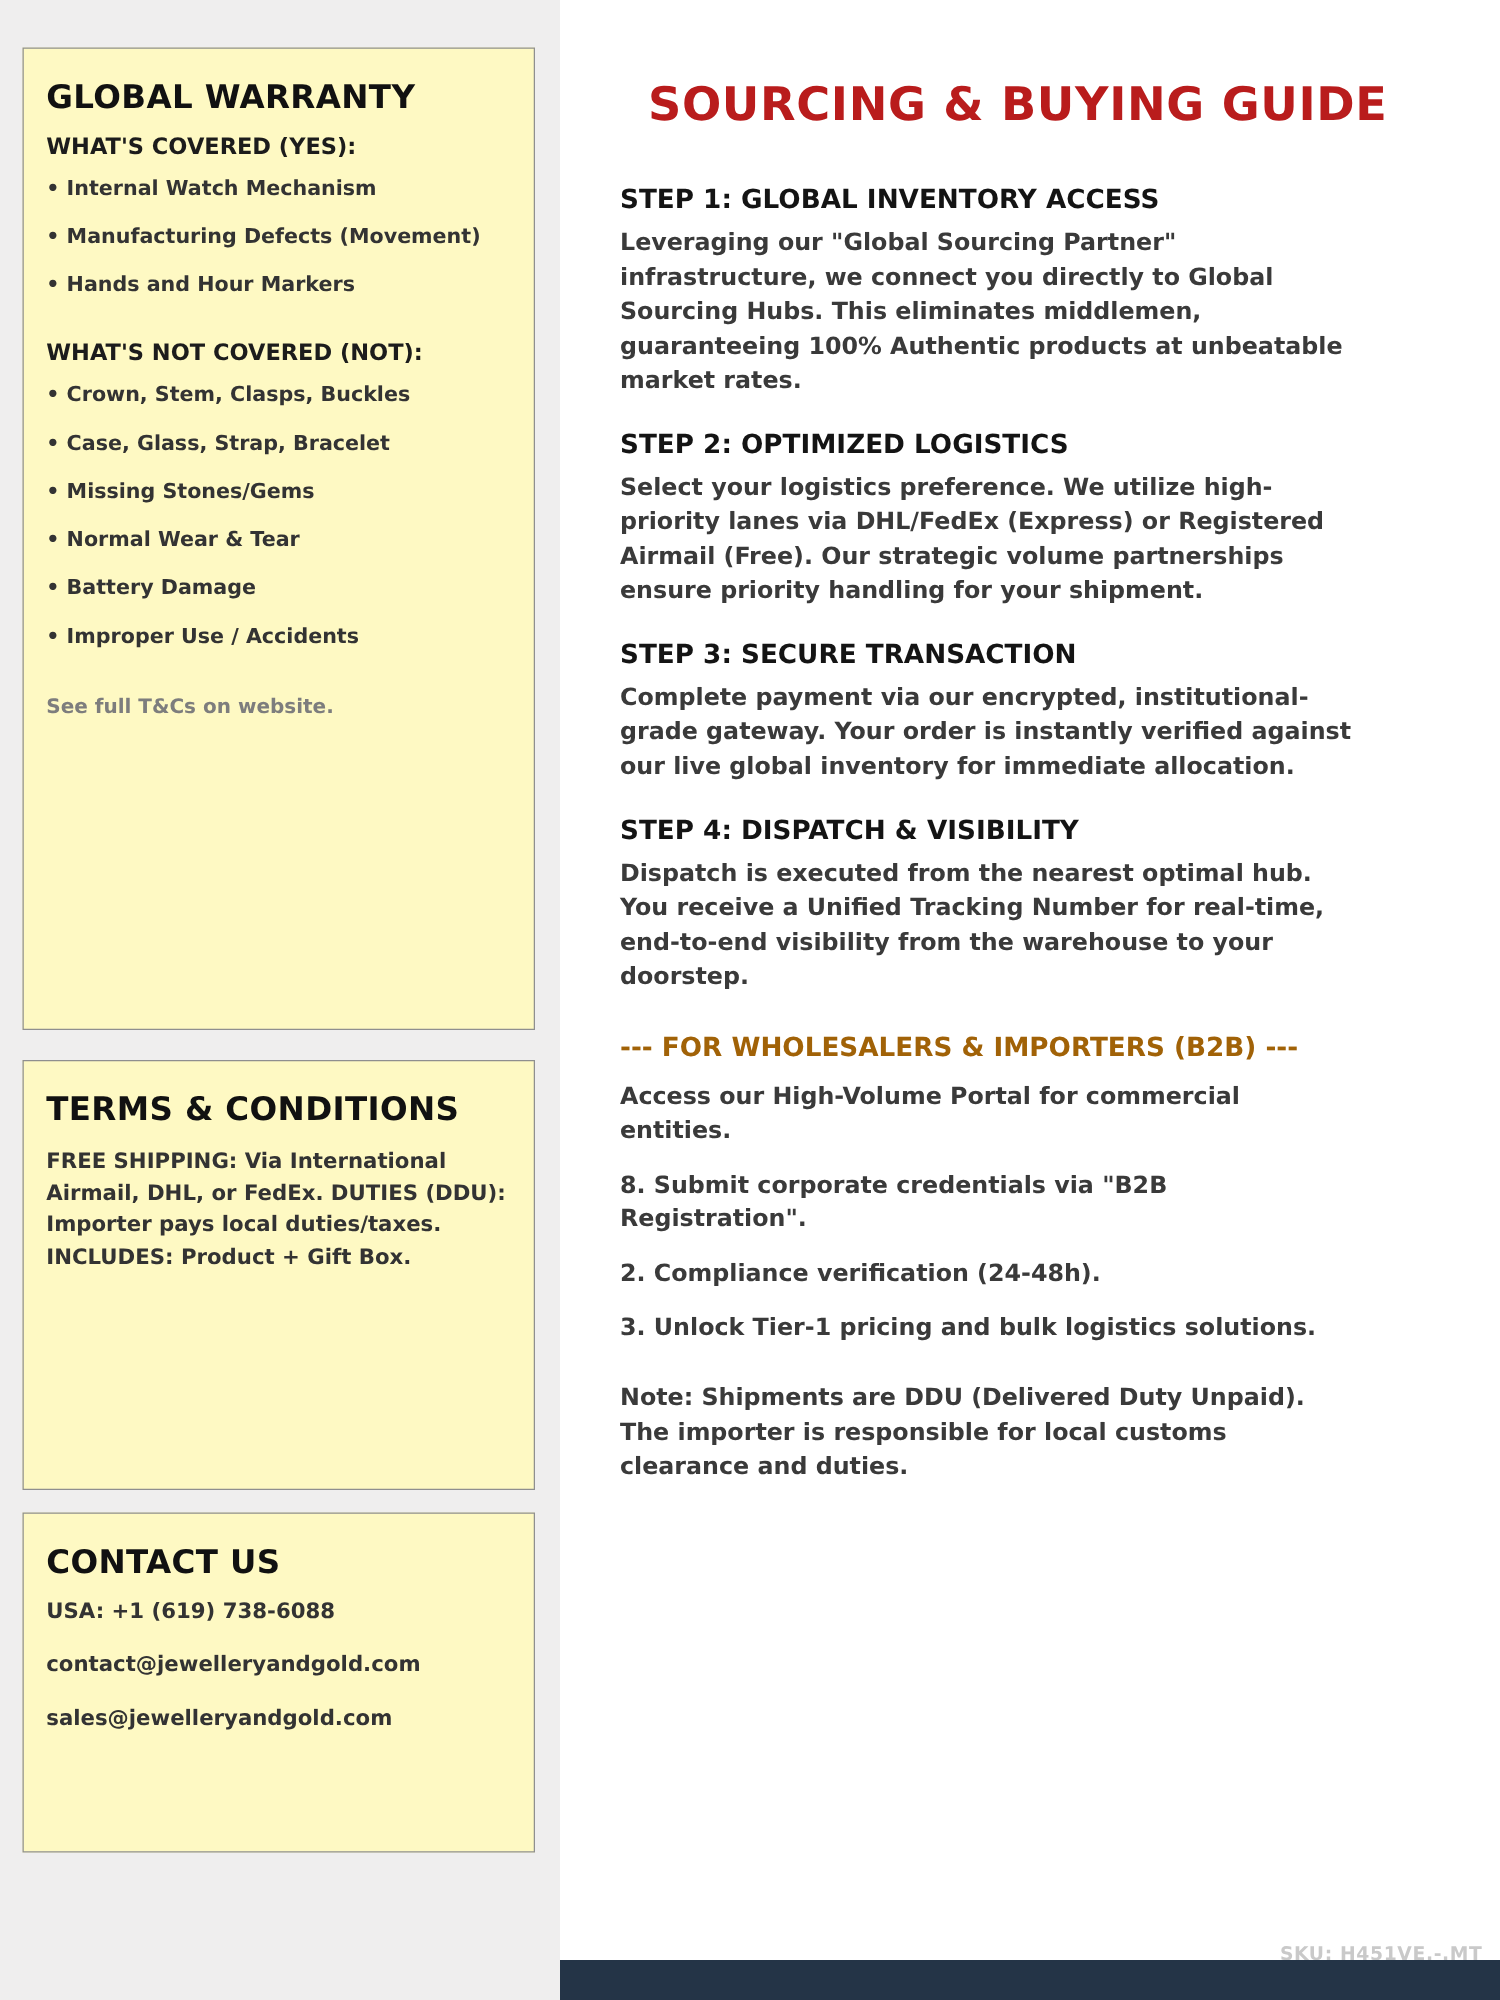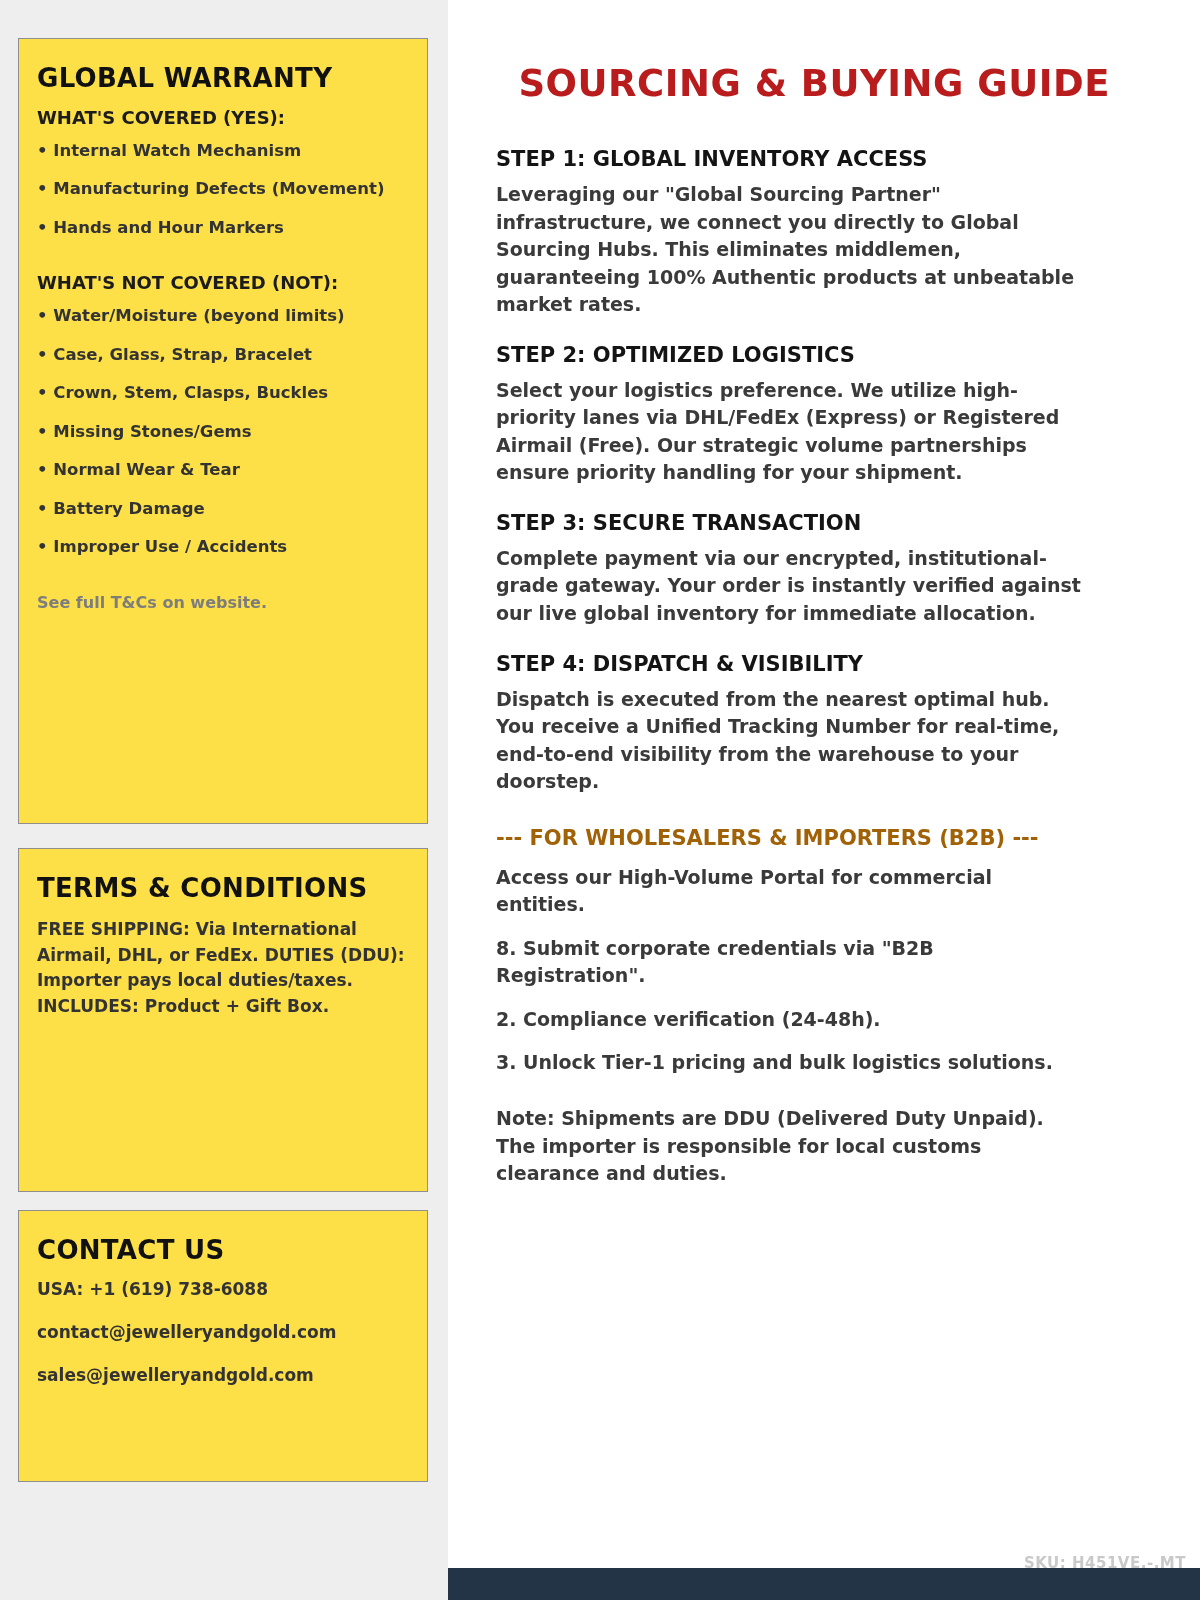--- a/index.html
+++ b/index.html
@@ -22,7 +22,7 @@
     flex-direction: column;
   }
   .side-box {
-    background: #fde047;
+    background: #fef9c3;
     border: 1px solid #8f8f8f;
     padding: 24px 16px 20px 18px;
   }

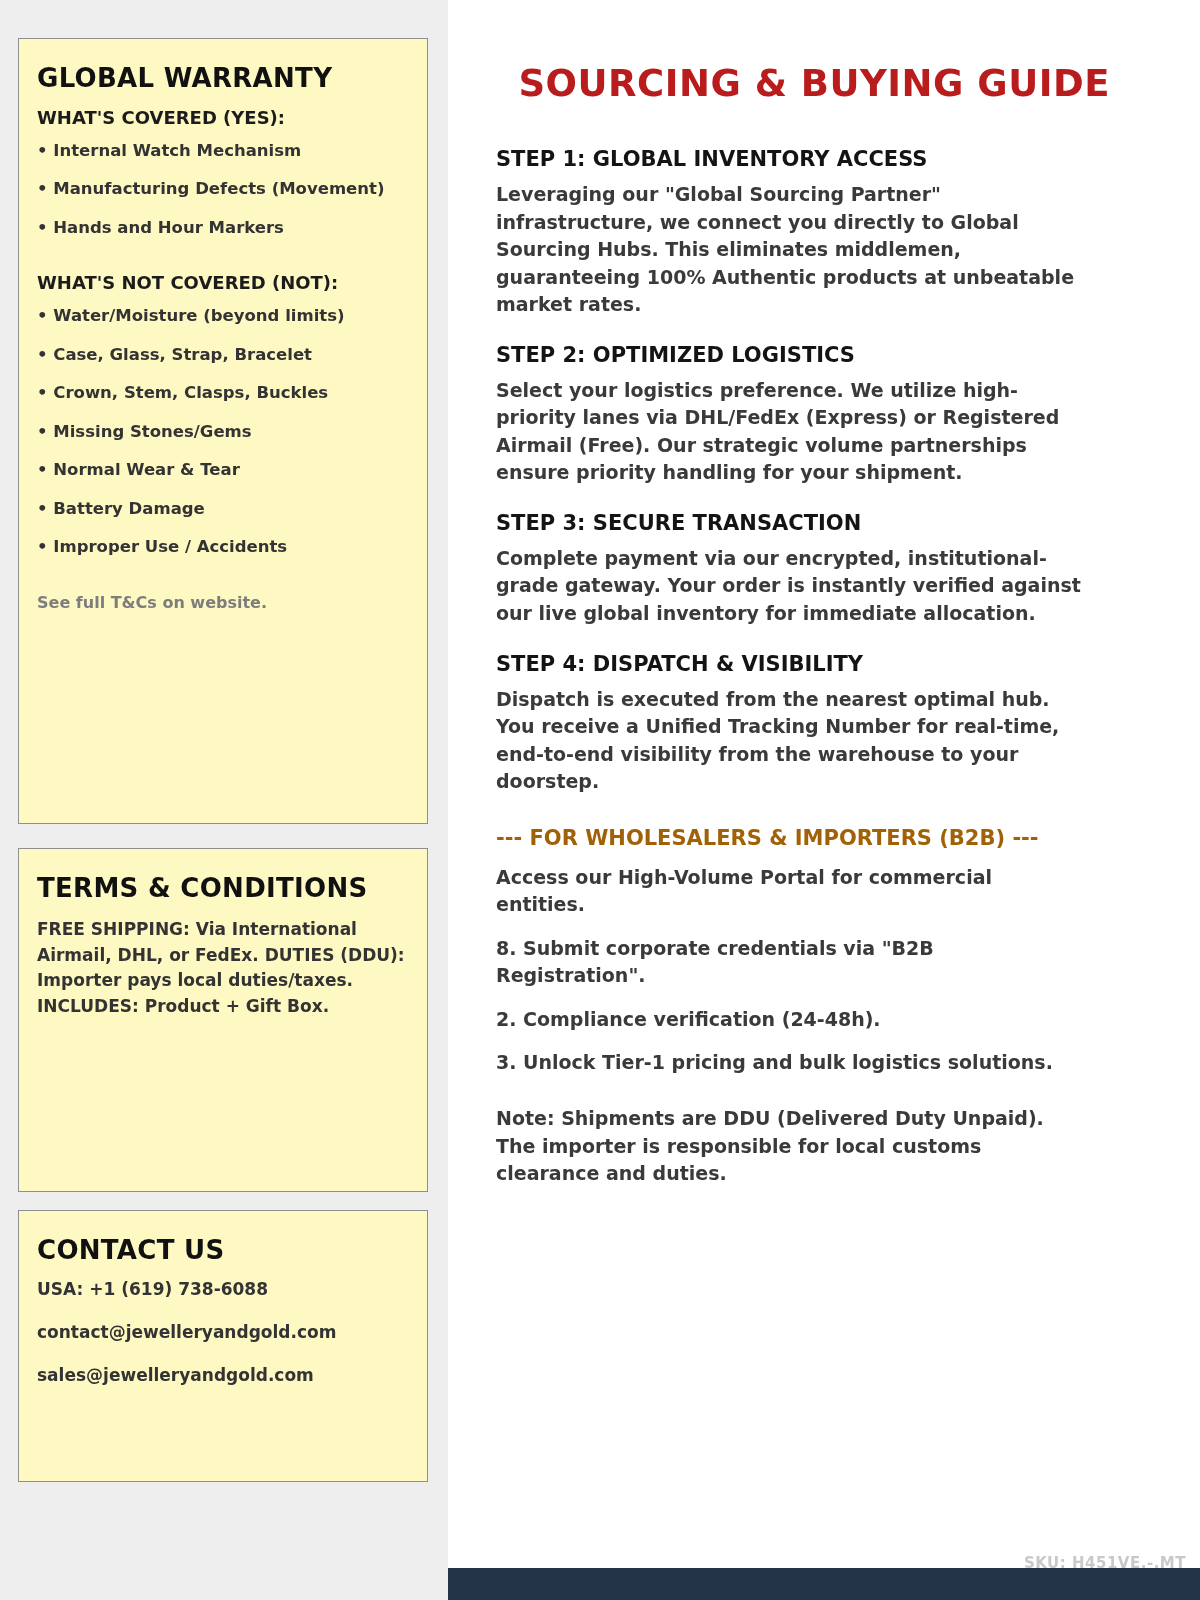--- a/index.html
+++ b/index.html
@@ -153,7 +153,6 @@
 
     <div class="side-subhead second">WHAT'S NOT COVERED (NOT):</div>
     <ul class="bullet-list">
-      <li>Water/Moisture (beyond limits)</li>
       <li>Case, Glass, Strap, Bracelet</li>
       <li>Crown, Stem, Clasps, Buckles</li>
       <li>Missing Stones/Gems</li>

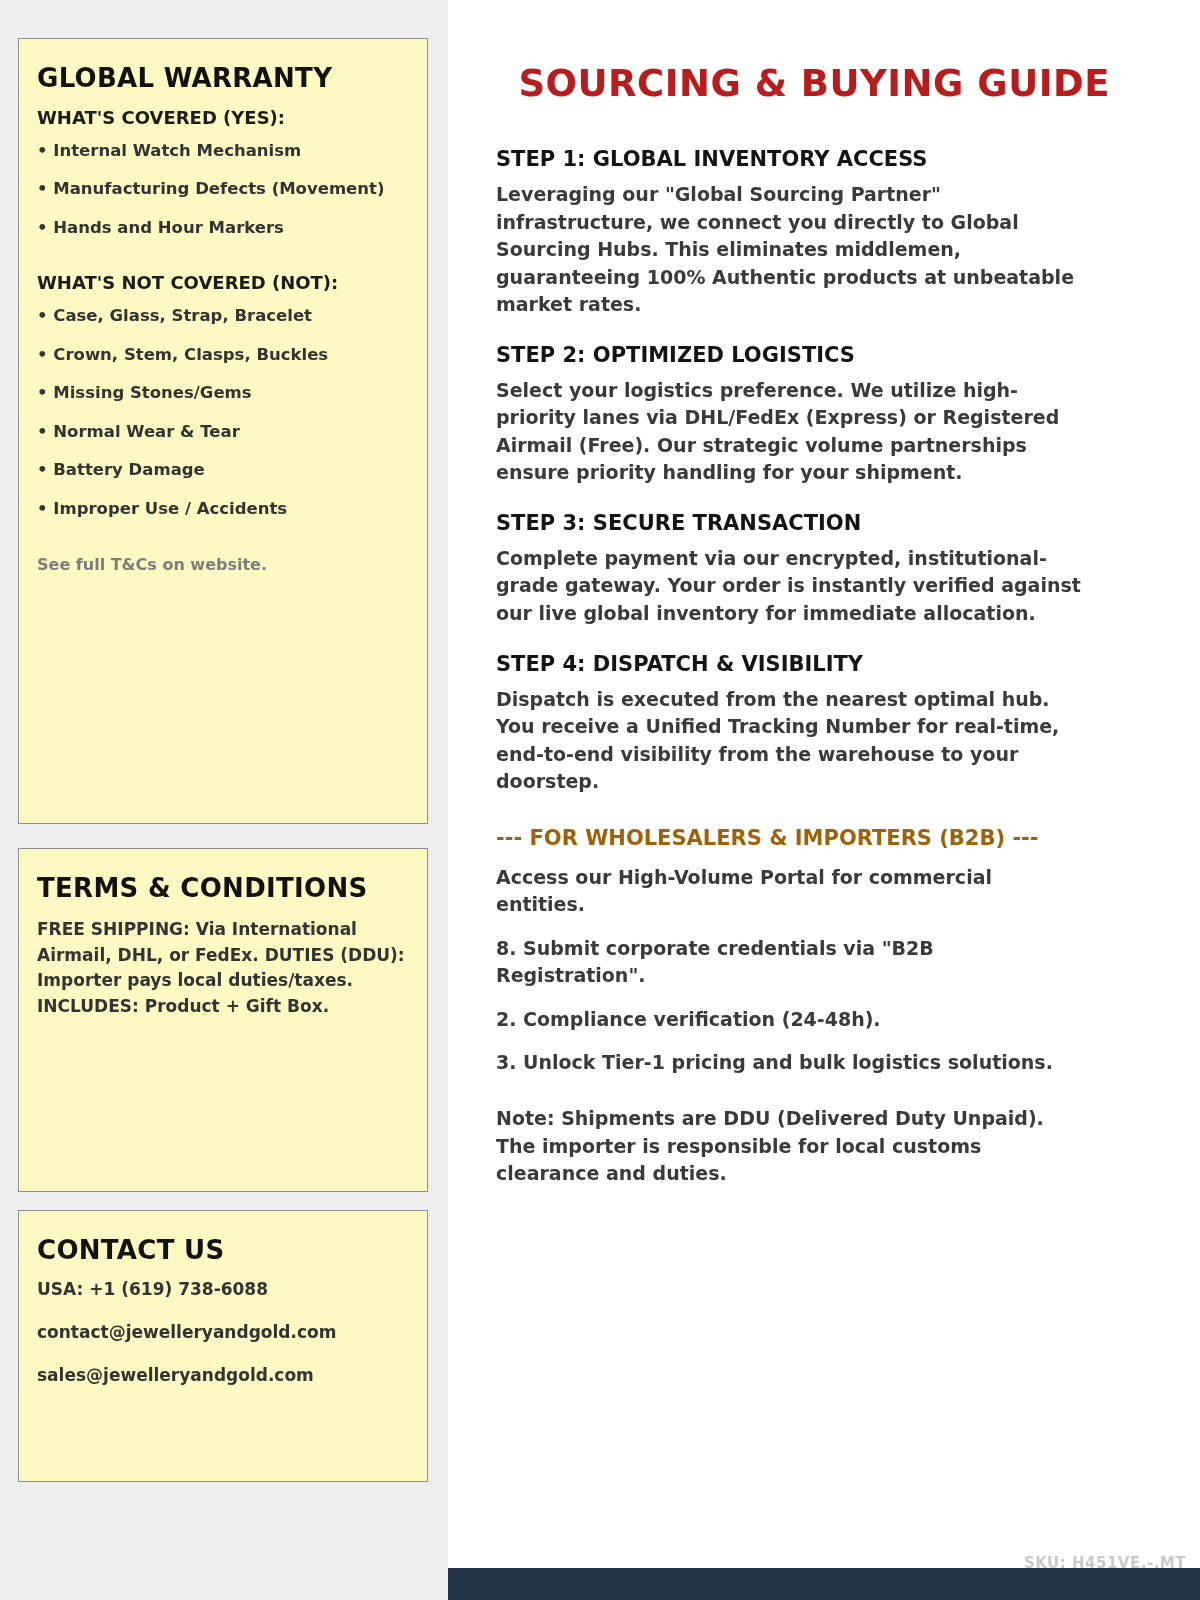--- a/index.html
+++ b/index.html
@@ -153,8 +153,8 @@
 
     <div class="side-subhead second">WHAT'S NOT COVERED (NOT):</div>
     <ul class="bullet-list">
+      <li>Crown, Stem, Clasps, Buckles</li>
       <li>Case, Glass, Strap, Bracelet</li>
-      <li>Crown, Stem, Clasps, Buckles</li>
       <li>Missing Stones/Gems</li>
       <li>Normal Wear &amp; Tear</li>
       <li>Battery Damage</li>

